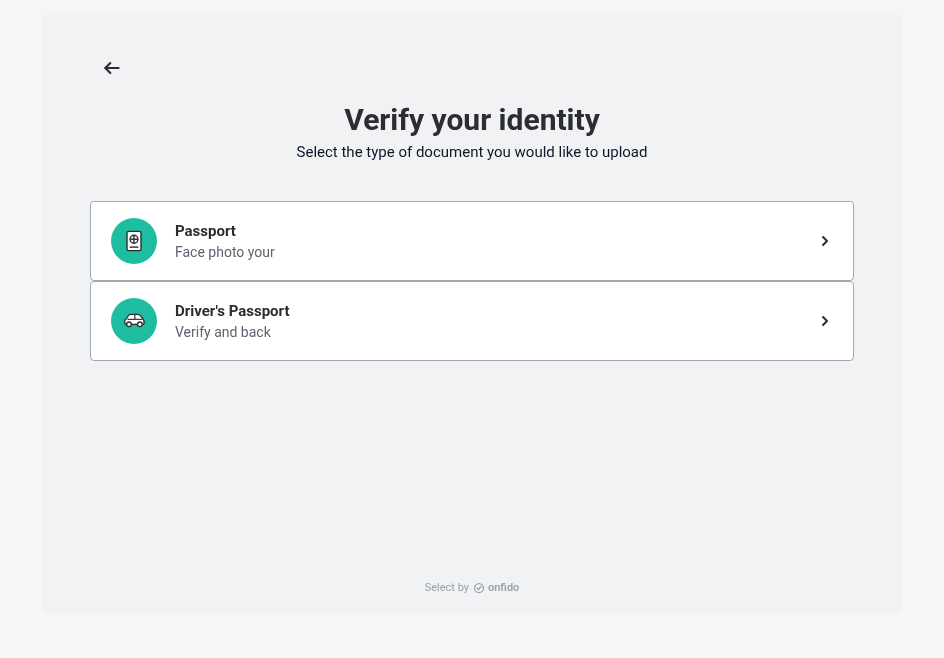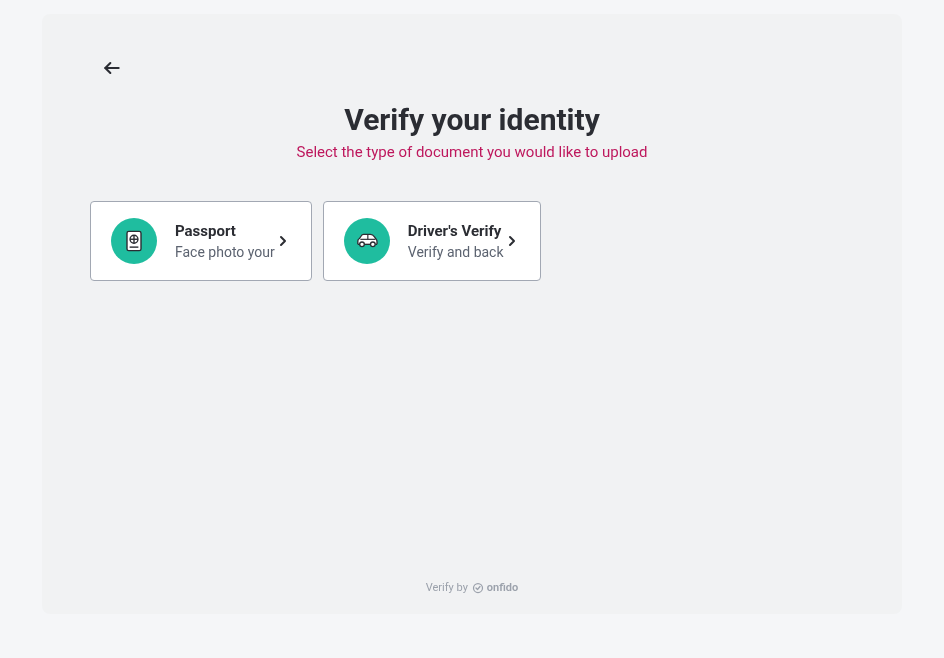--- a/index.html
+++ b/index.html
@@ -46,7 +46,7 @@
     }
     .subtitle {
       font-size: 15px;
-      color: #be185d;
+      color: #0f172a;
       margin-bottom: 36px;
     }
     .options {

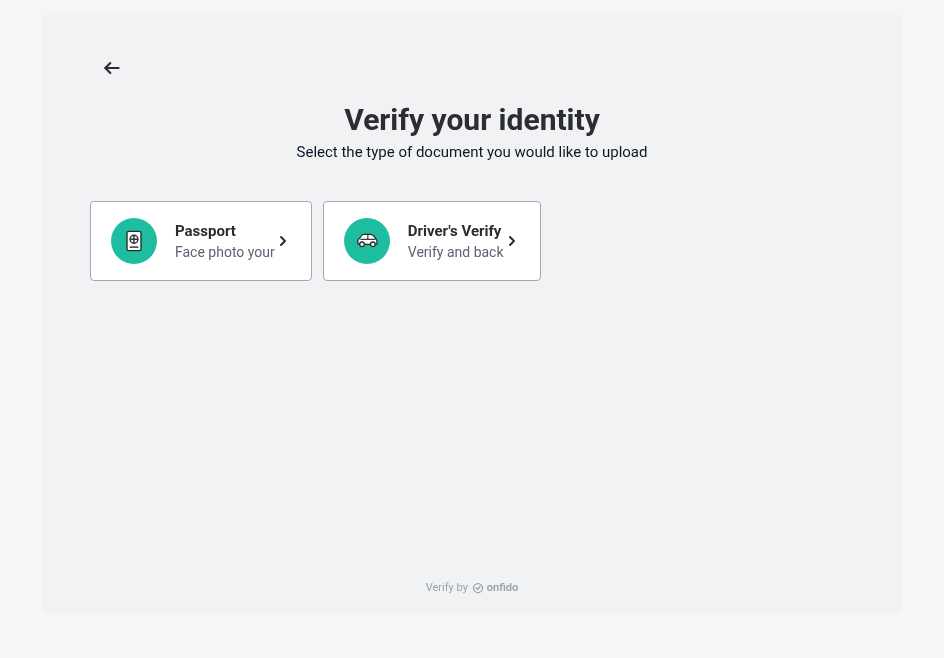--- a/index.html
+++ b/index.html
@@ -51,8 +51,7 @@
     }
     .options {
       display: flex;
-      flex-direction: row;
-      gap: 11px;
+      flex-direction: column;
       padding: 4px 12px;
     }
     .option {

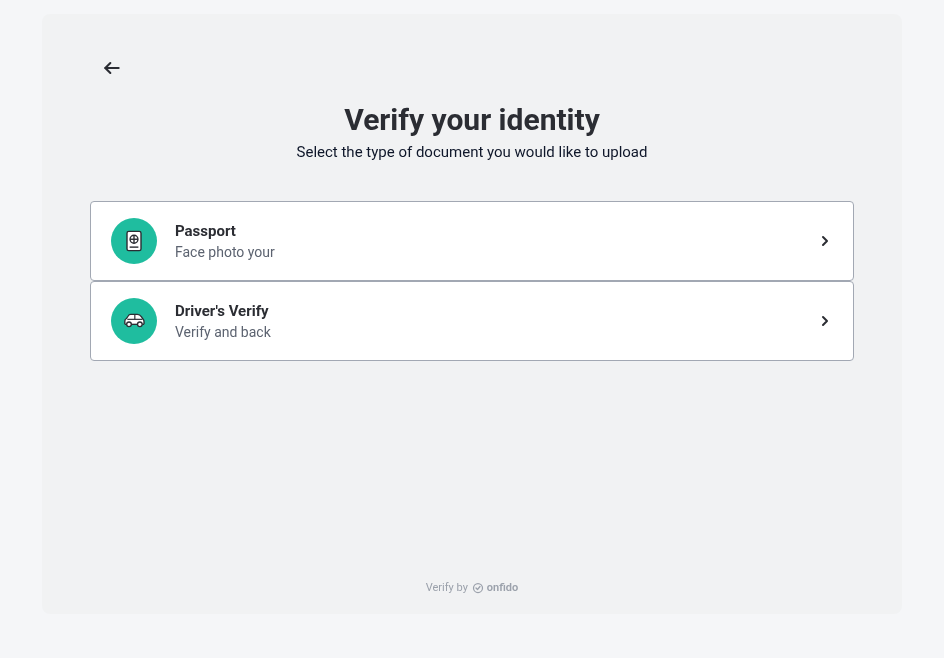--- a/index.html
+++ b/index.html
@@ -161,7 +161,7 @@
           </svg>
         </div>
         <div class="option-text">
-          <div class="option-title">Driver's Verify</div>
+          <div class="option-title">Driver's Passport</div>
           <div class="option-desc">Verify and back</div>
         </div>
         <svg class="chevron" width="16" height="16" viewBox="0 0 24 24" fill="none" stroke="currentColor" stroke-width="3" stroke-linecap="round" stroke-linejoin="round">

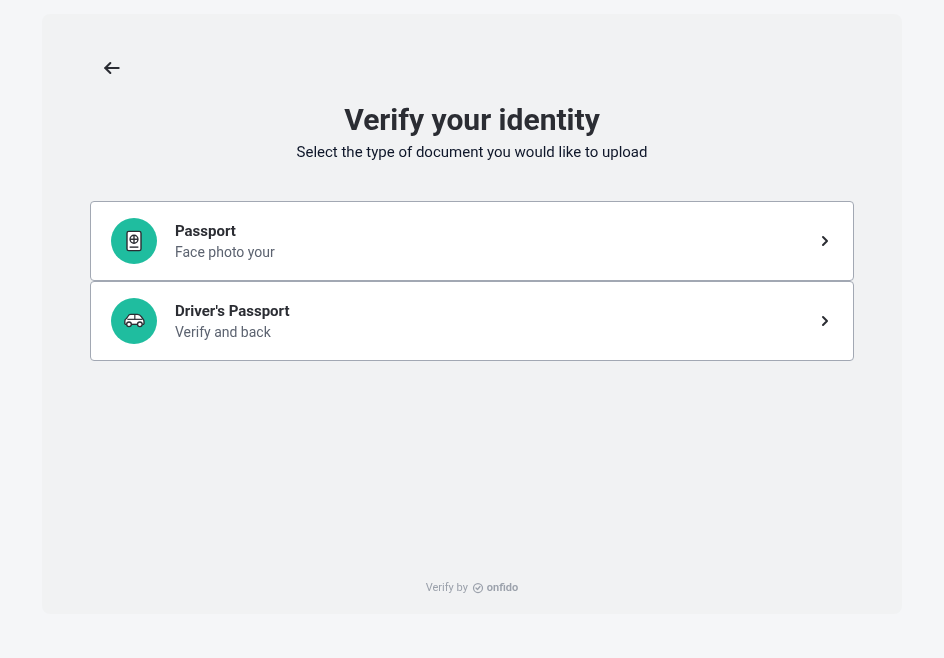--- a/index.html
+++ b/index.html
@@ -173,7 +173,7 @@
   </div>
 
   <div class="footer">
-    <span>Verify by</span>
+    <span>Select by</span>
     <span class="footer-brand">
       <svg width="12" height="12" viewBox="0 0 24 24" fill="none" stroke="#9ba1ab" stroke-width="2.5">
         <circle cx="12" cy="12" r="9"></circle>

